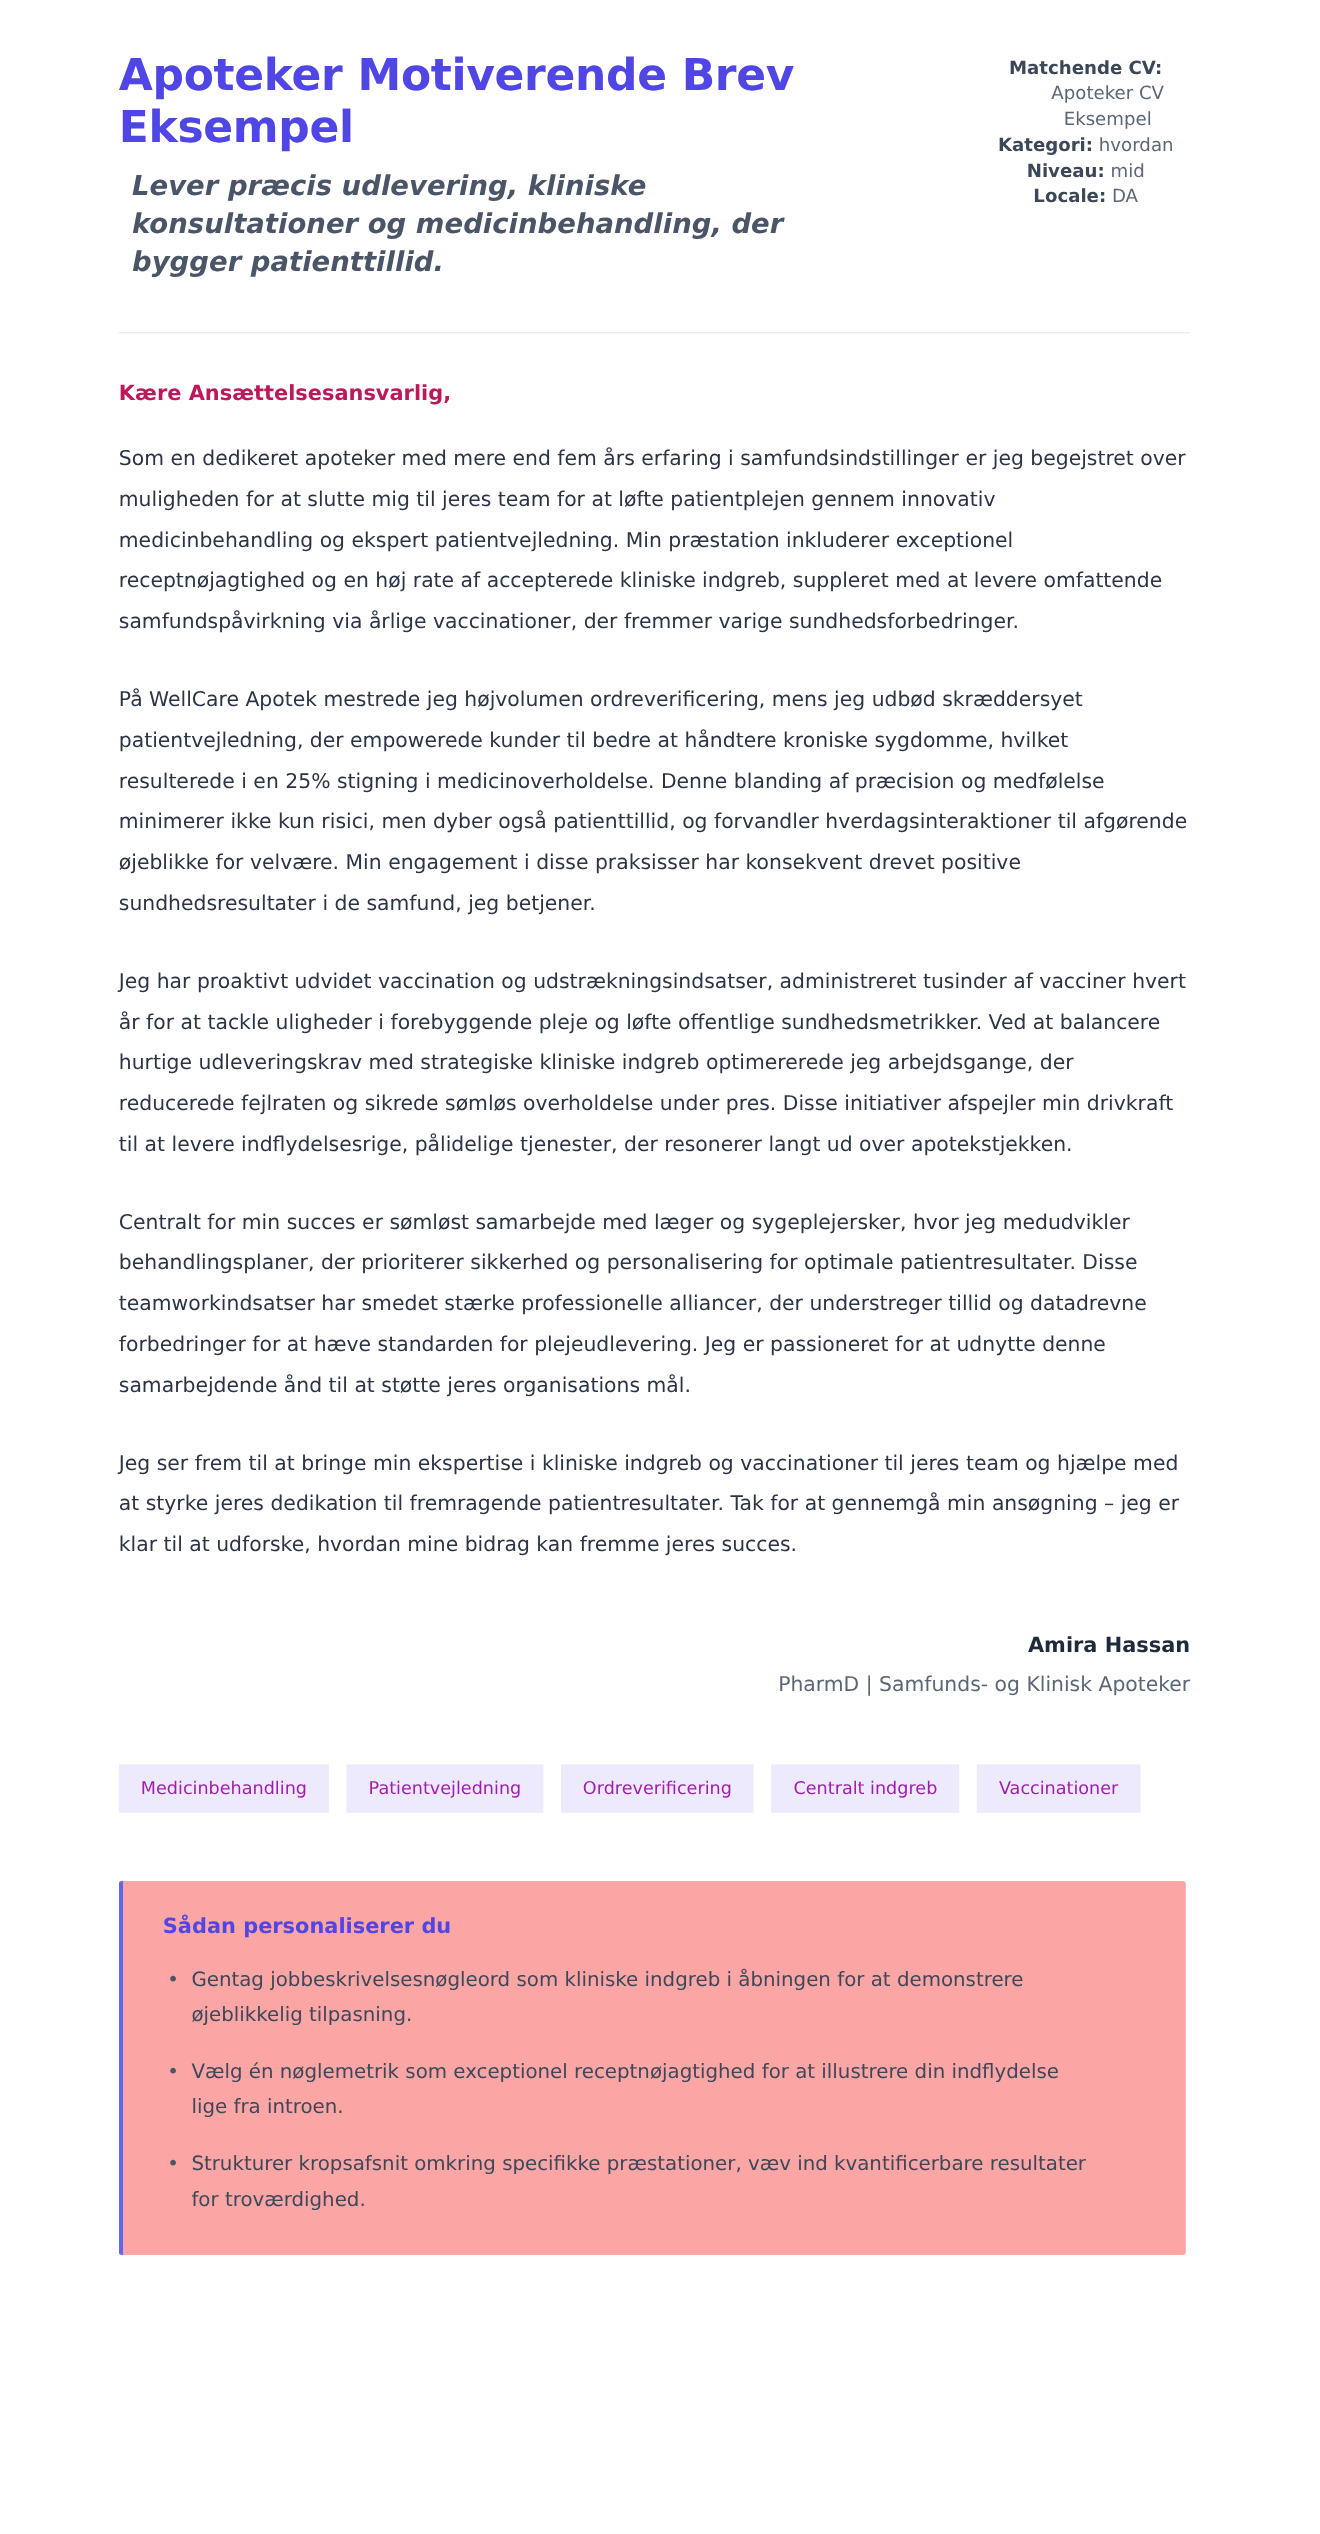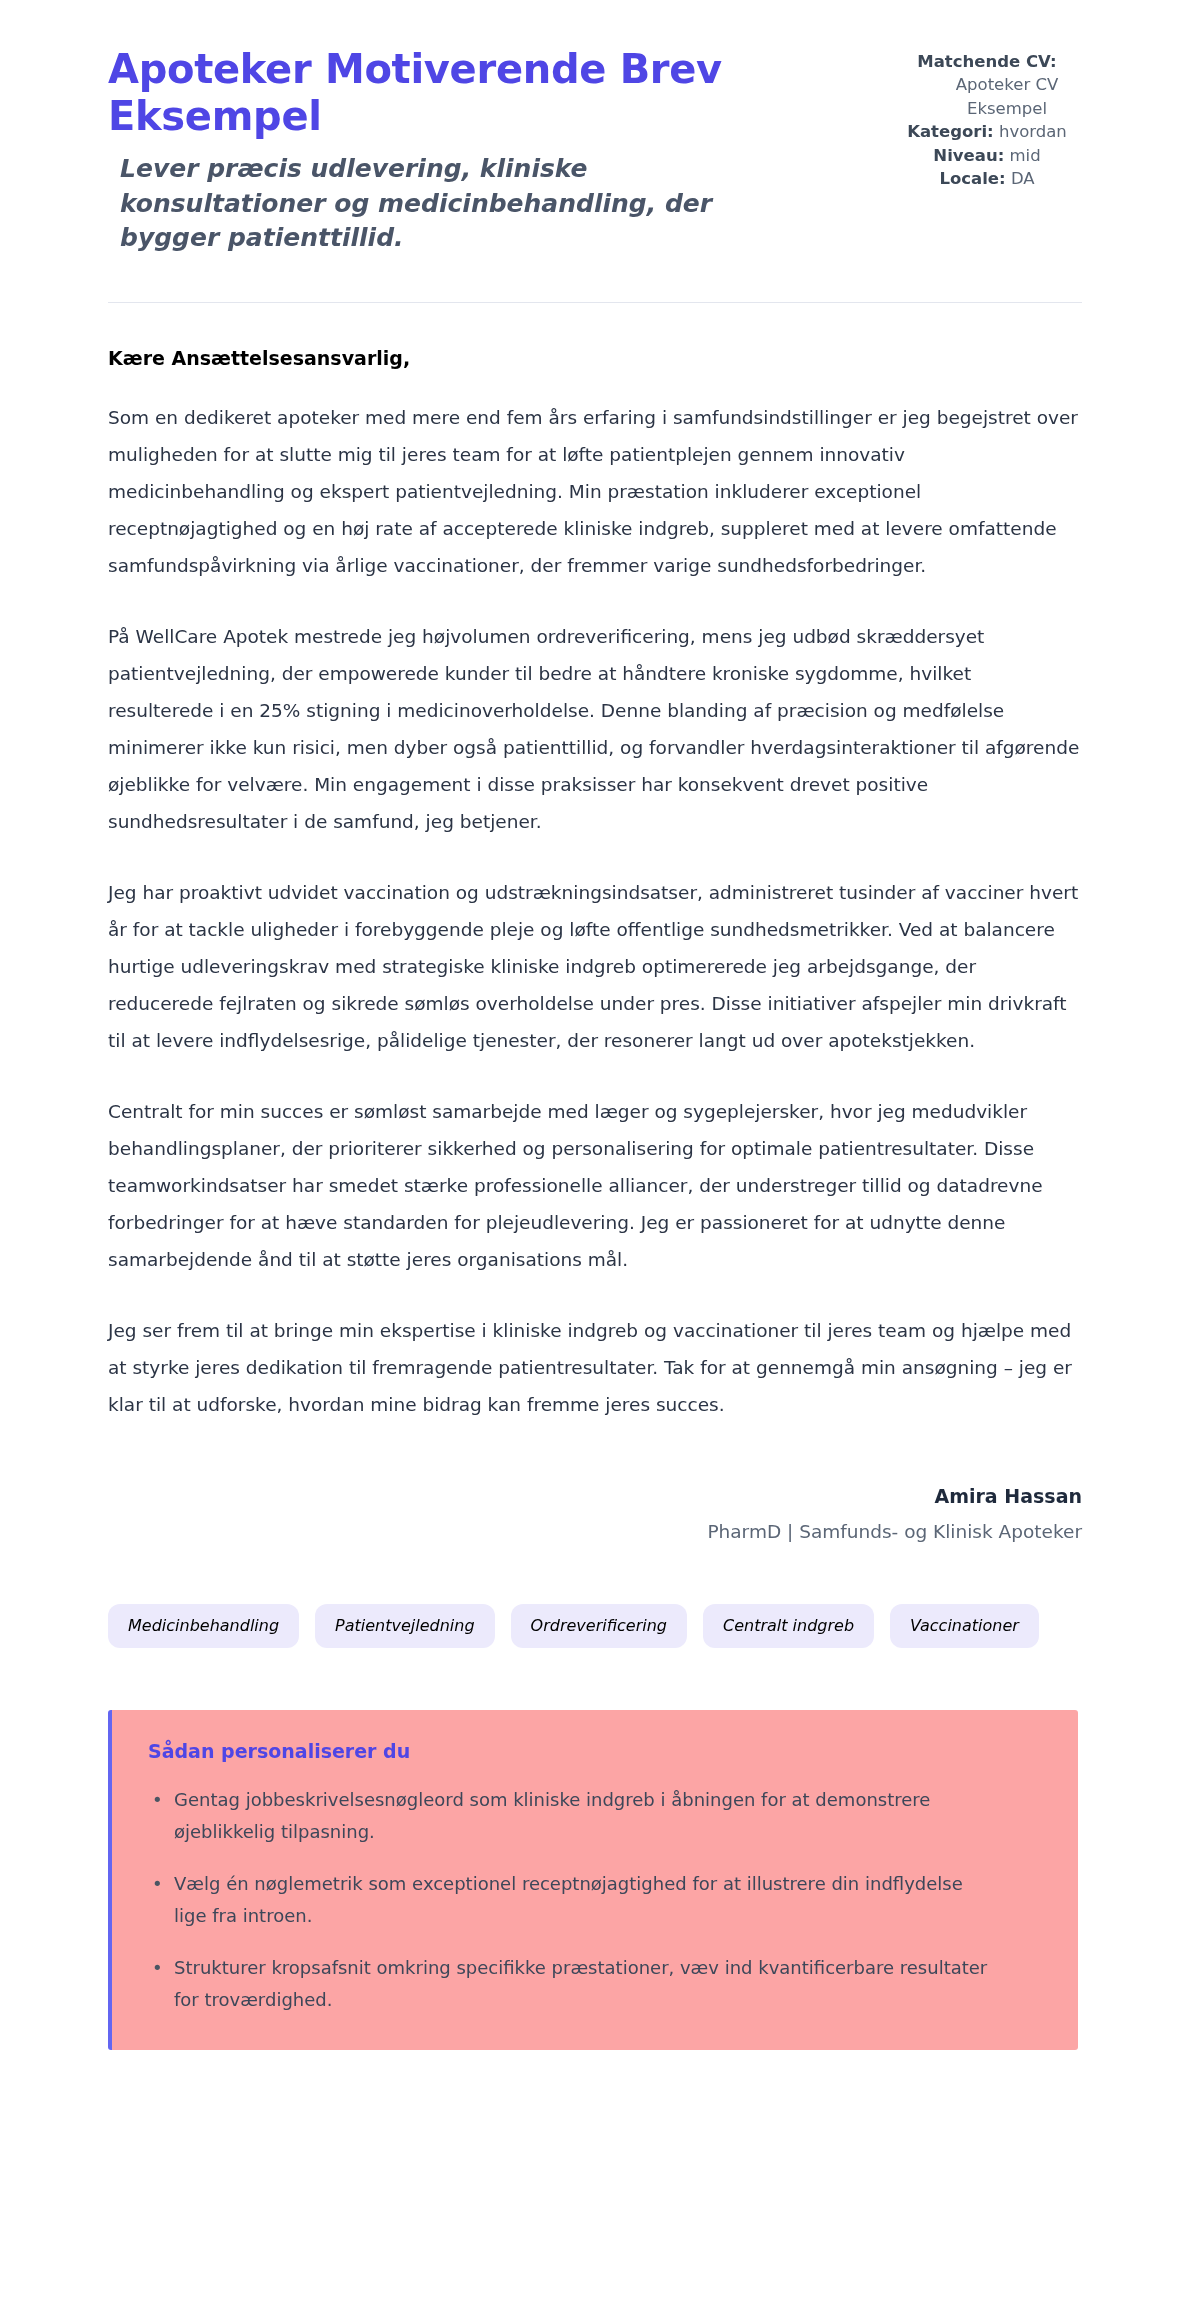--- a/index.html
+++ b/index.html
@@ -82,7 +82,7 @@
   .salutation {
     font-size: 19px;
     font-weight: 700;
-    color: #000000;
+    color: #be185d;
     margin: 0 0 30px 0;
   }
   .letter p.body-para {

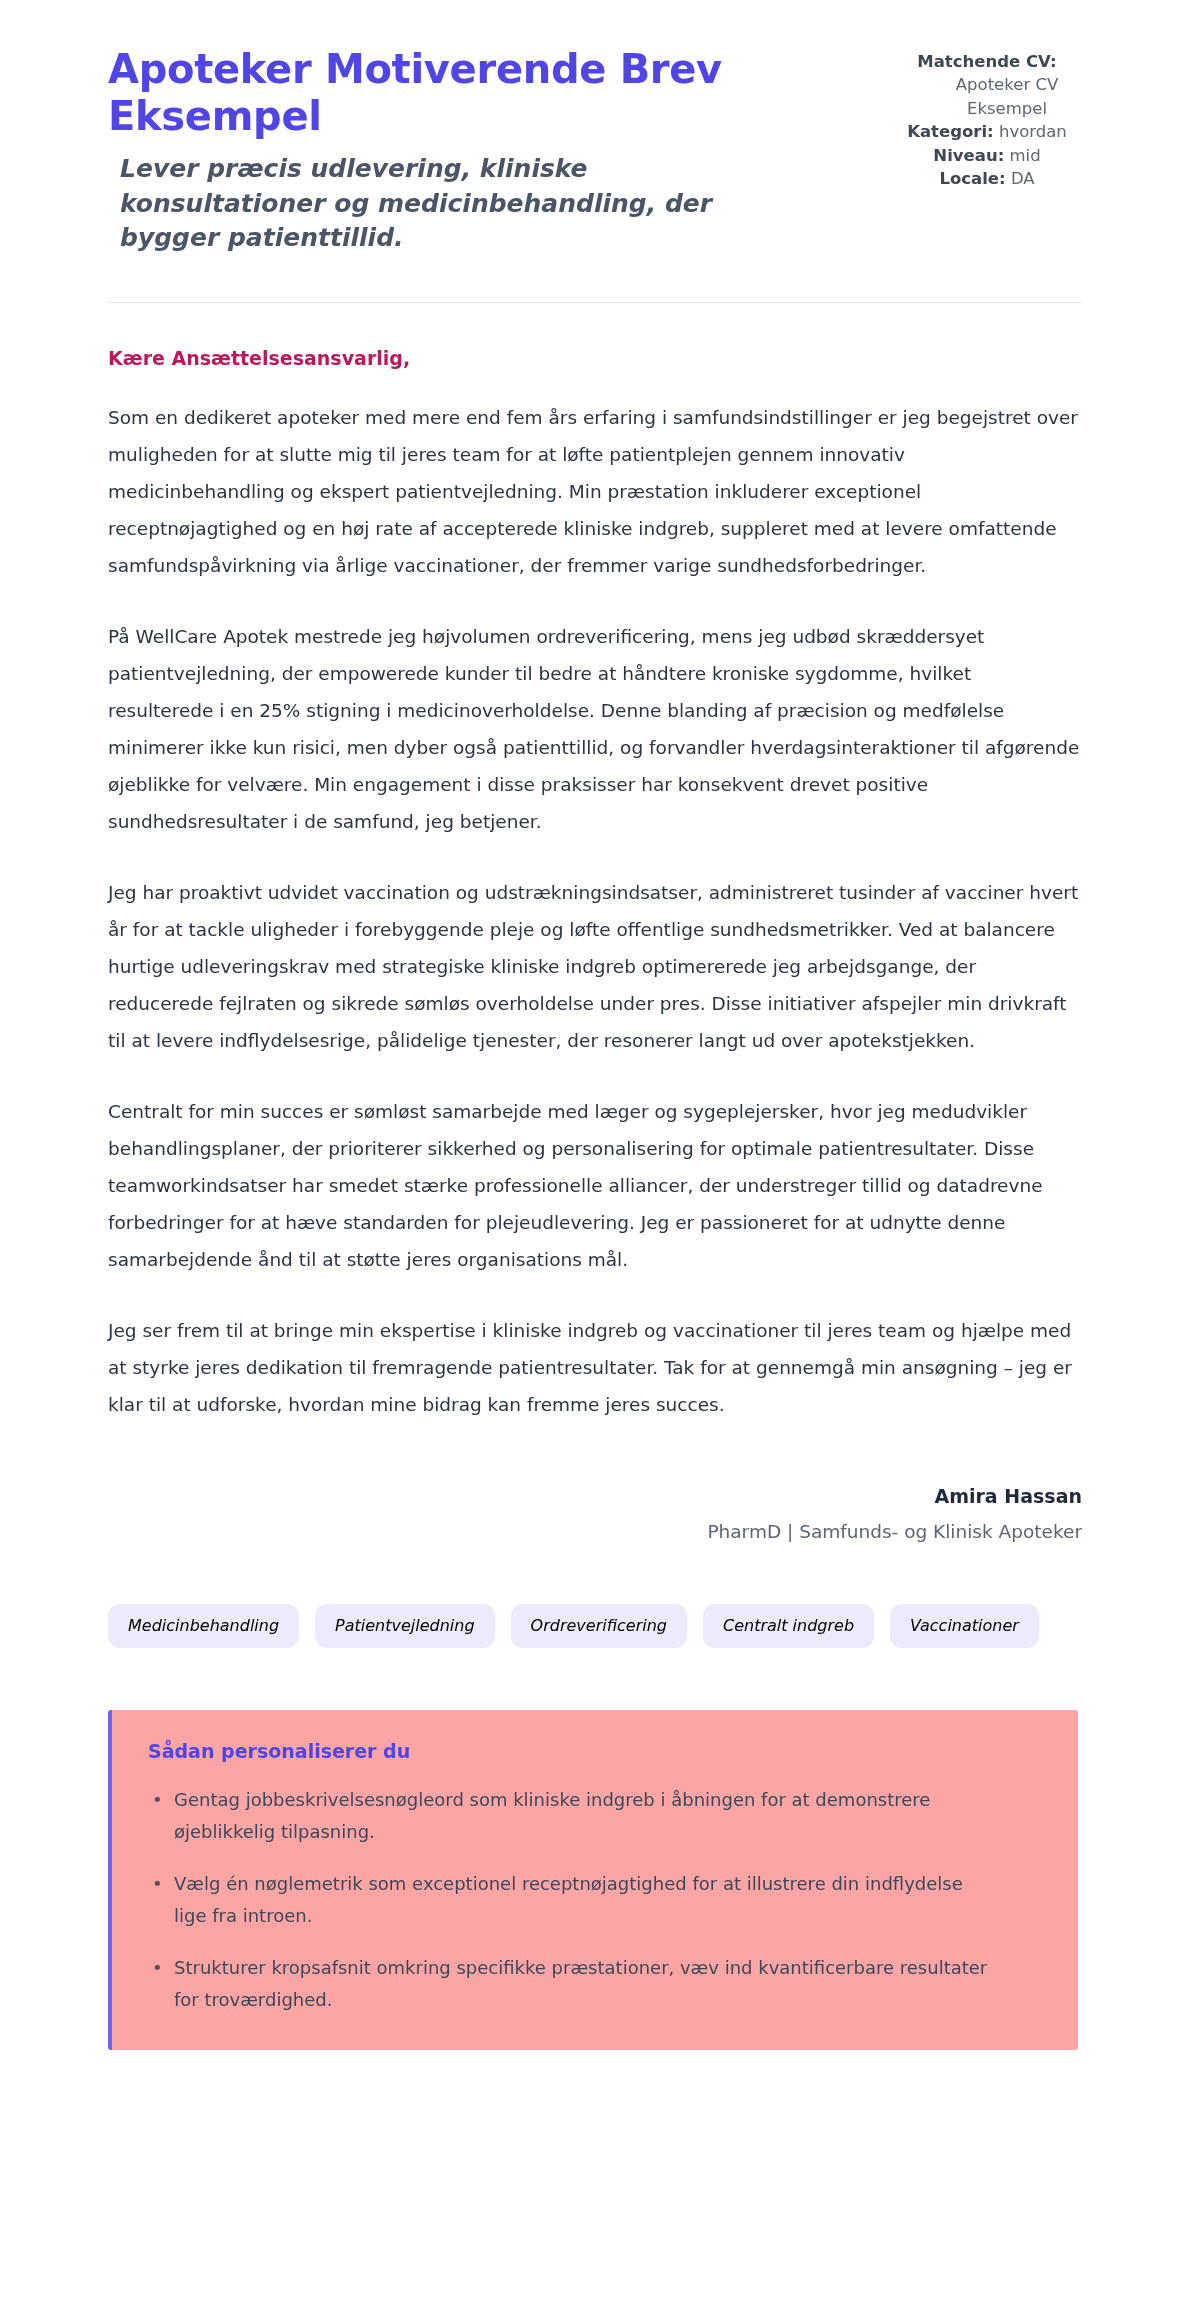--- a/index.html
+++ b/index.html
@@ -119,13 +119,12 @@
   }
   .tag-chip {
     background: #eceafc;
-    color: #000000;
+    color: #a21caf;
     font-size: 16px;
     line-height: 1;
     padding: 14px 20px;
-    border-radius: 12px;
+    border-radius: 0;
     white-space: nowrap;
-    font-style: italic;
   }
 
   

